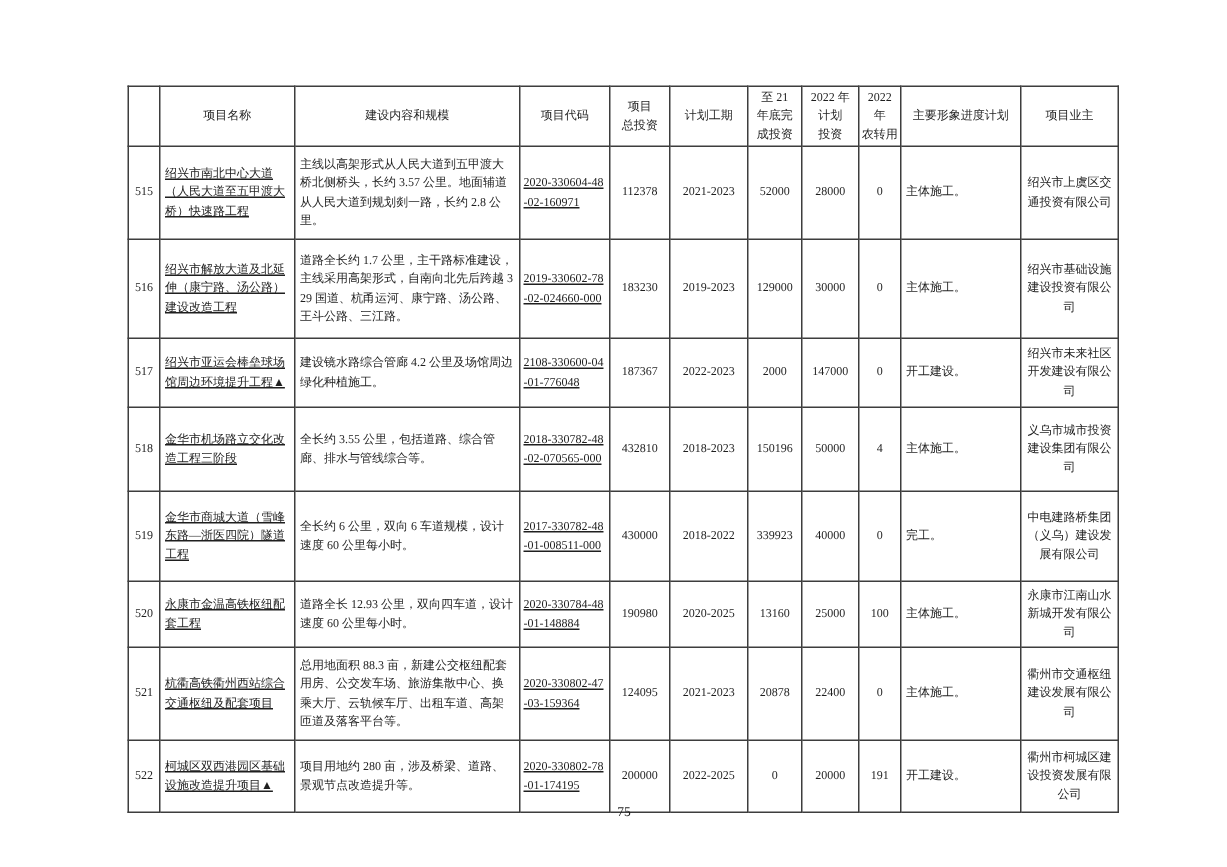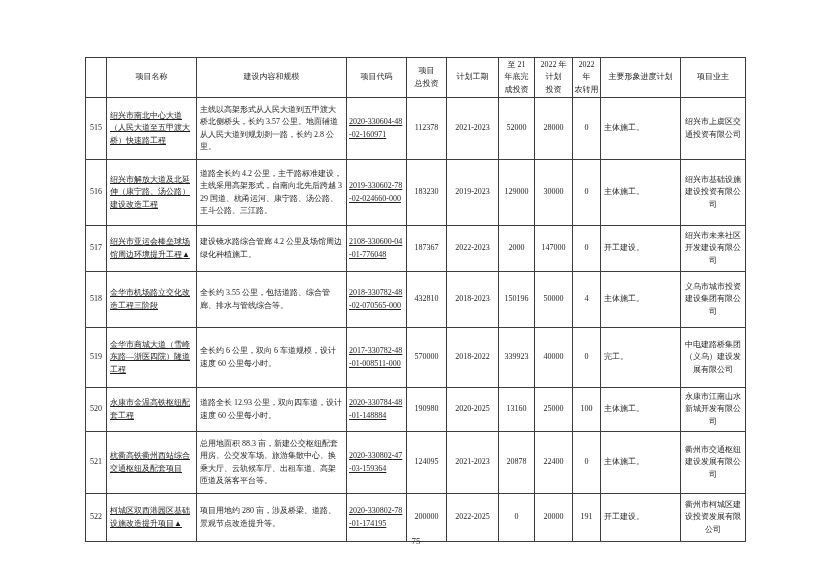--- a/index.html
+++ b/index.html
@@ -102,7 +102,7 @@
         <tr>
     <td class="c-idx">516</td>
     <td class="c-name">绍兴市解放大道及北延伸（康宁路、汤公路）建设改造工程</td>
-    <td class="c-content">道路全长约 4.2 公里，主干路标准建设，主线采用高架形式，自南向北先后跨越 329 国道、杭甬运河、康宁路、汤公路、王斗公路、三江路。</td>
+    <td class="c-content">道路全长约 1.7 公里，主干路标准建设，主线采用高架形式，自南向北先后跨越 329 国道、杭甬运河、康宁路、汤公路、王斗公路、三江路。</td>
     <td class="c-code">2019-330602-78-02-024660-000</td>
     <td class="c-number">183230</td>
     <td class="c-period">2019-2023</td>

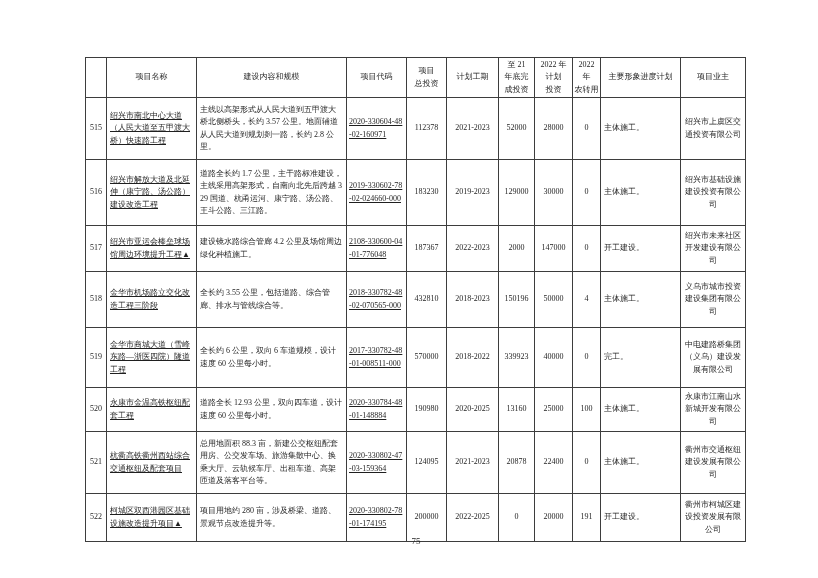--- a/index.html
+++ b/index.html
@@ -143,7 +143,7 @@
     <td class="c-name">金华市商城大道（雪峰东路—浙医四院）隧道工程</td>
     <td class="c-content">全长约 6 公里，双向 6 车道规模，设计速度 60 公里每小时。</td>
     <td class="c-code">2017-330782-48-01-008511-000</td>
-    <td class="c-number">570000</td>
+    <td class="c-number">430000</td>
     <td class="c-period">2018-2022</td>
     <td class="c-number">339923</td>
     <td class="c-number">40000</td>

